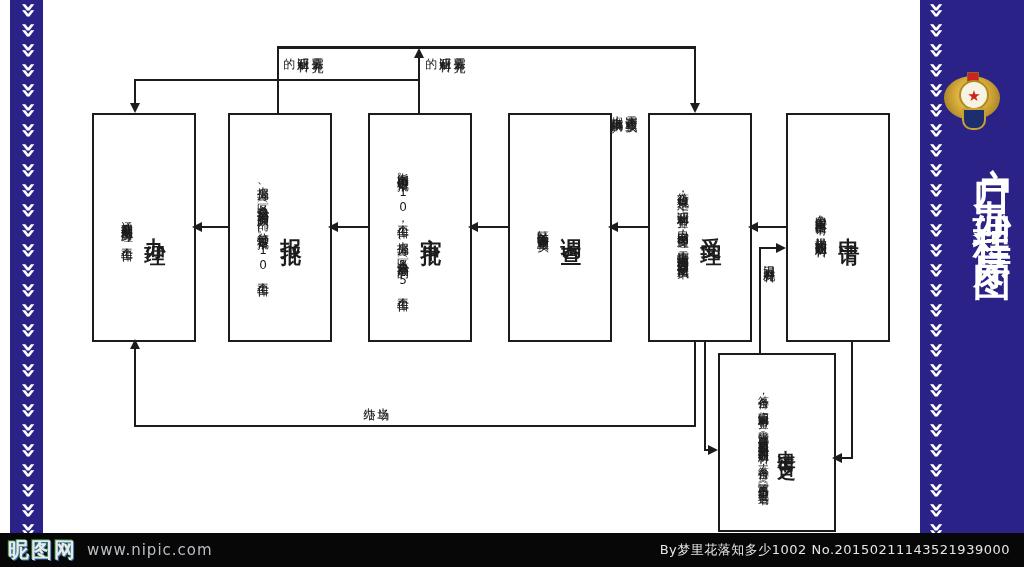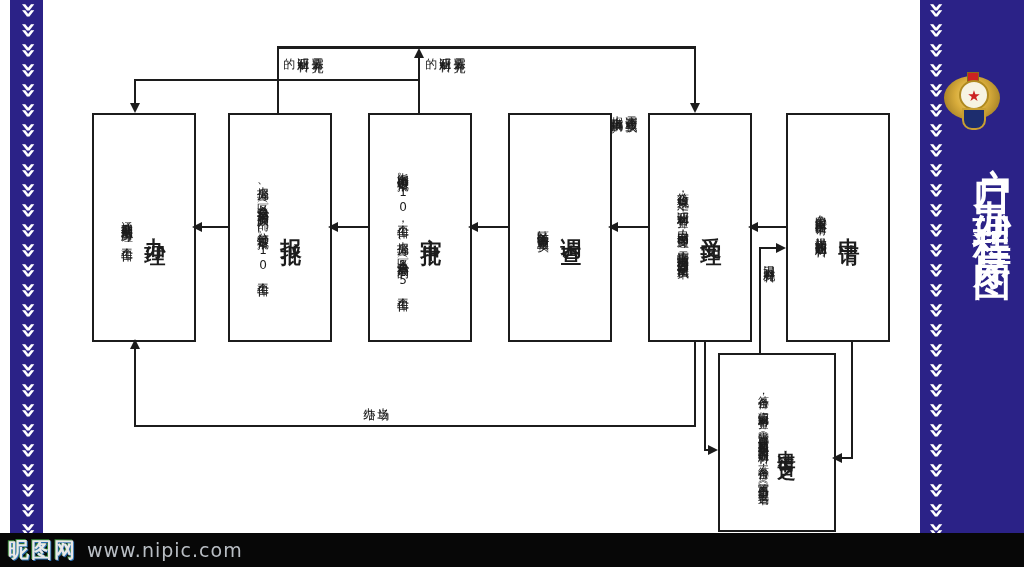--- a/index.html
+++ b/index.html
@@ -50,7 +50,7 @@
           display:flex;align-items:center;z-index:6;}
   #wm-site{font-size:21px;font-weight:bold;margin-left:8px;letter-spacing:2px;
            color:#e8e8e8;text-shadow:1px 1px 0 #2b6fb0,-1px -1px 0 #3a8a3a;}
-  #wm-url{font-size:19px;color:#b9bec4;margin-left:10px;letter-spacing:1px;}
+  #wm-url{font-size:15px;color:#b9bec4;margin-left:10px;letter-spacing:1px;}
   #wm-credit{margin-left:auto;margin-right:14px;font-size:13px;color:#e6e6e6;letter-spacing:0.5px;}
 </style>
 </head>

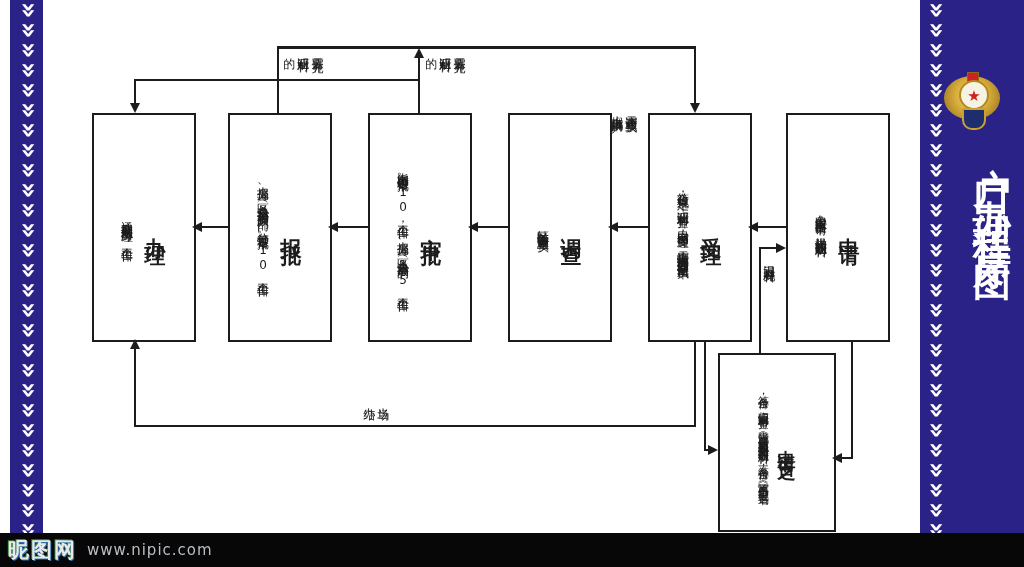--- a/index.html
+++ b/index.html
@@ -238,6 +238,7 @@
   <div id="wm-bar">
     <span id="wm-site">昵图网</span>
     <span id="wm-url">www.nipic.com</span>
+    <span id="wm-credit">By梦里花落知多少1002 No.20150211143521939000</span>
   </div>
 
 </div>

